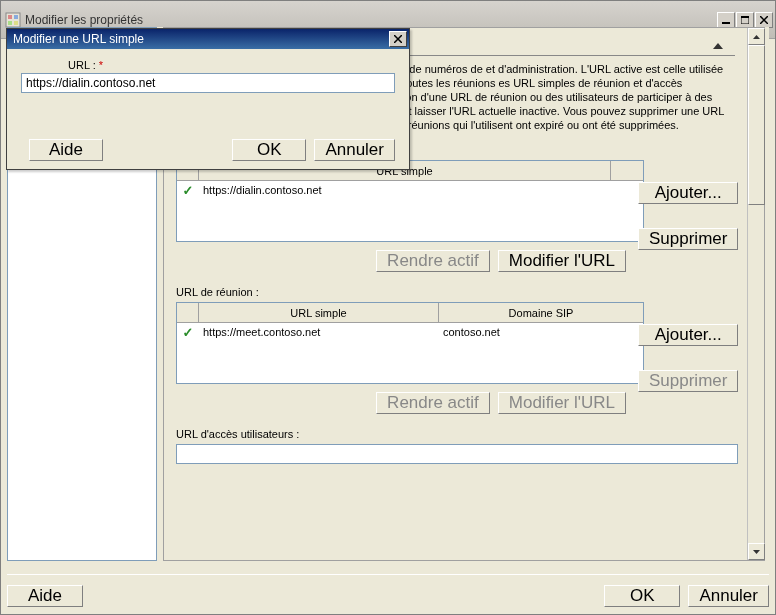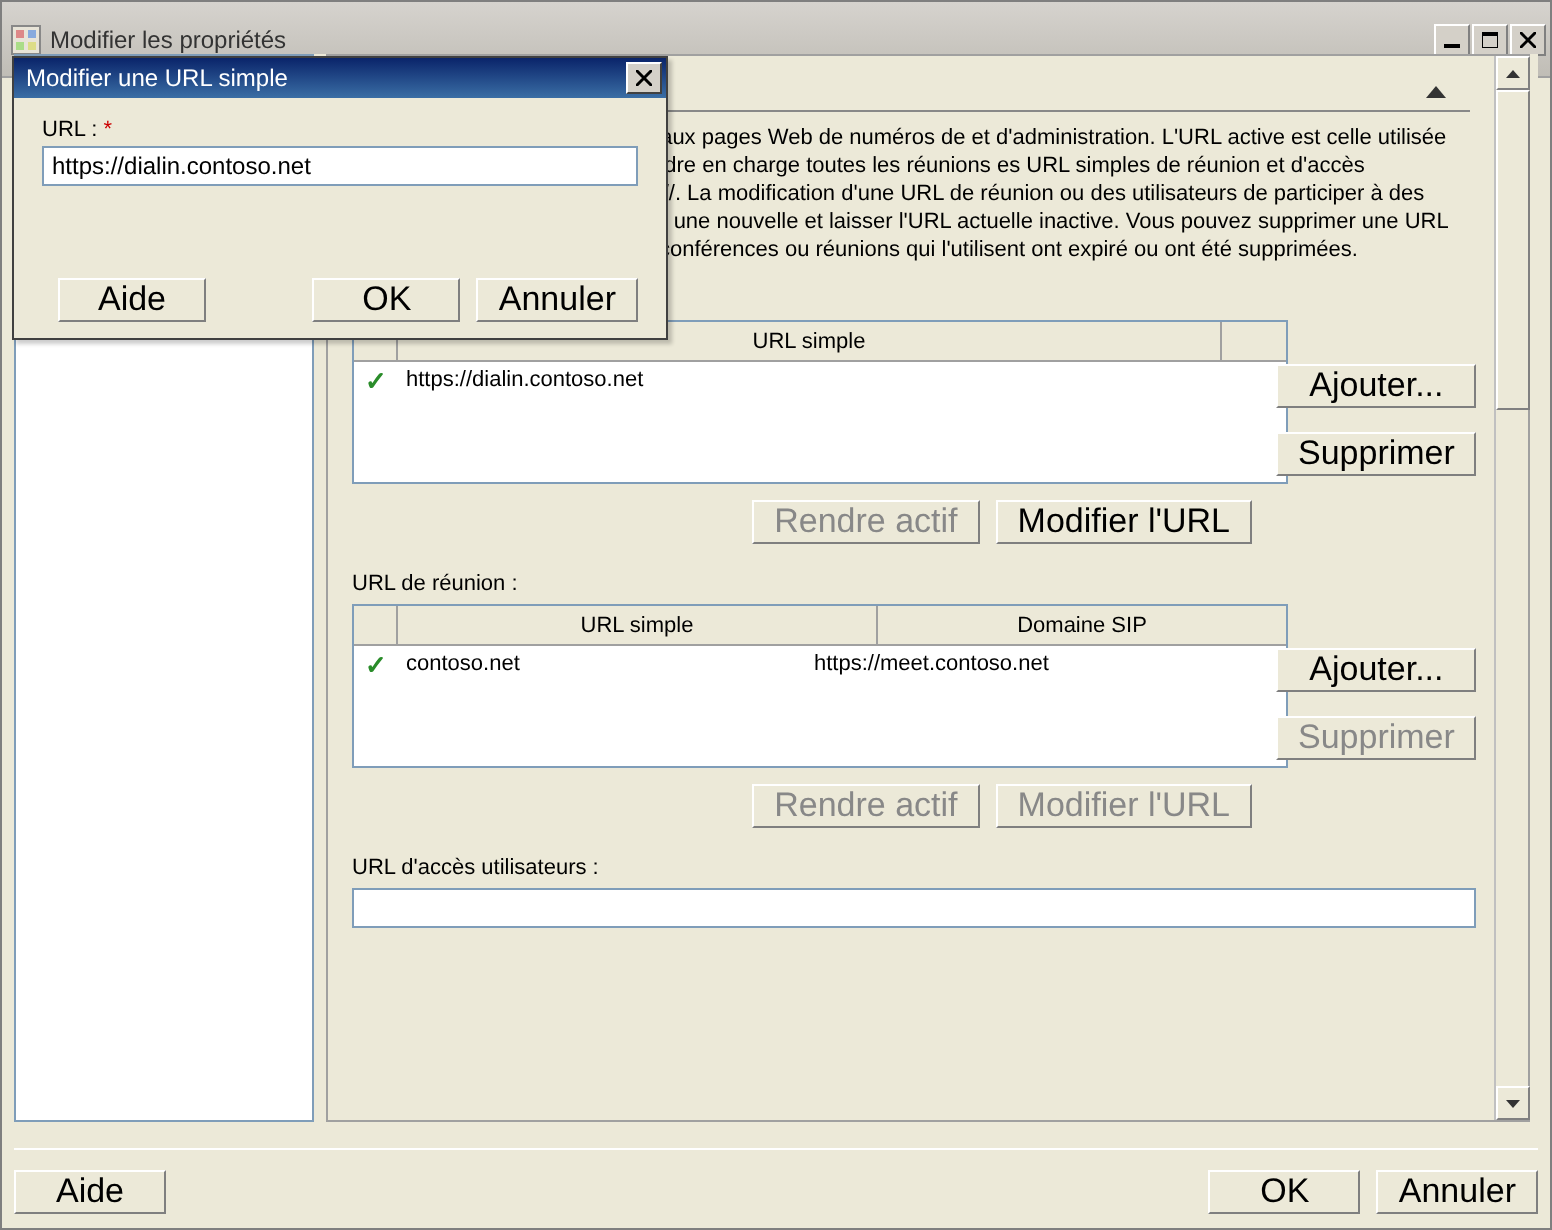--- a/index.html
+++ b/index.html
@@ -195,7 +195,7 @@
   .modal {
     position: absolute;
     left: 6px; top: 28px;
-    width: 328px; height: 142px;
+    width: 404px; height: 142px;
     background: #ece9d8;
     border: 1px solid #404040;
     box-shadow: 2px 2px 2px rgba(0,0,0,0.2);

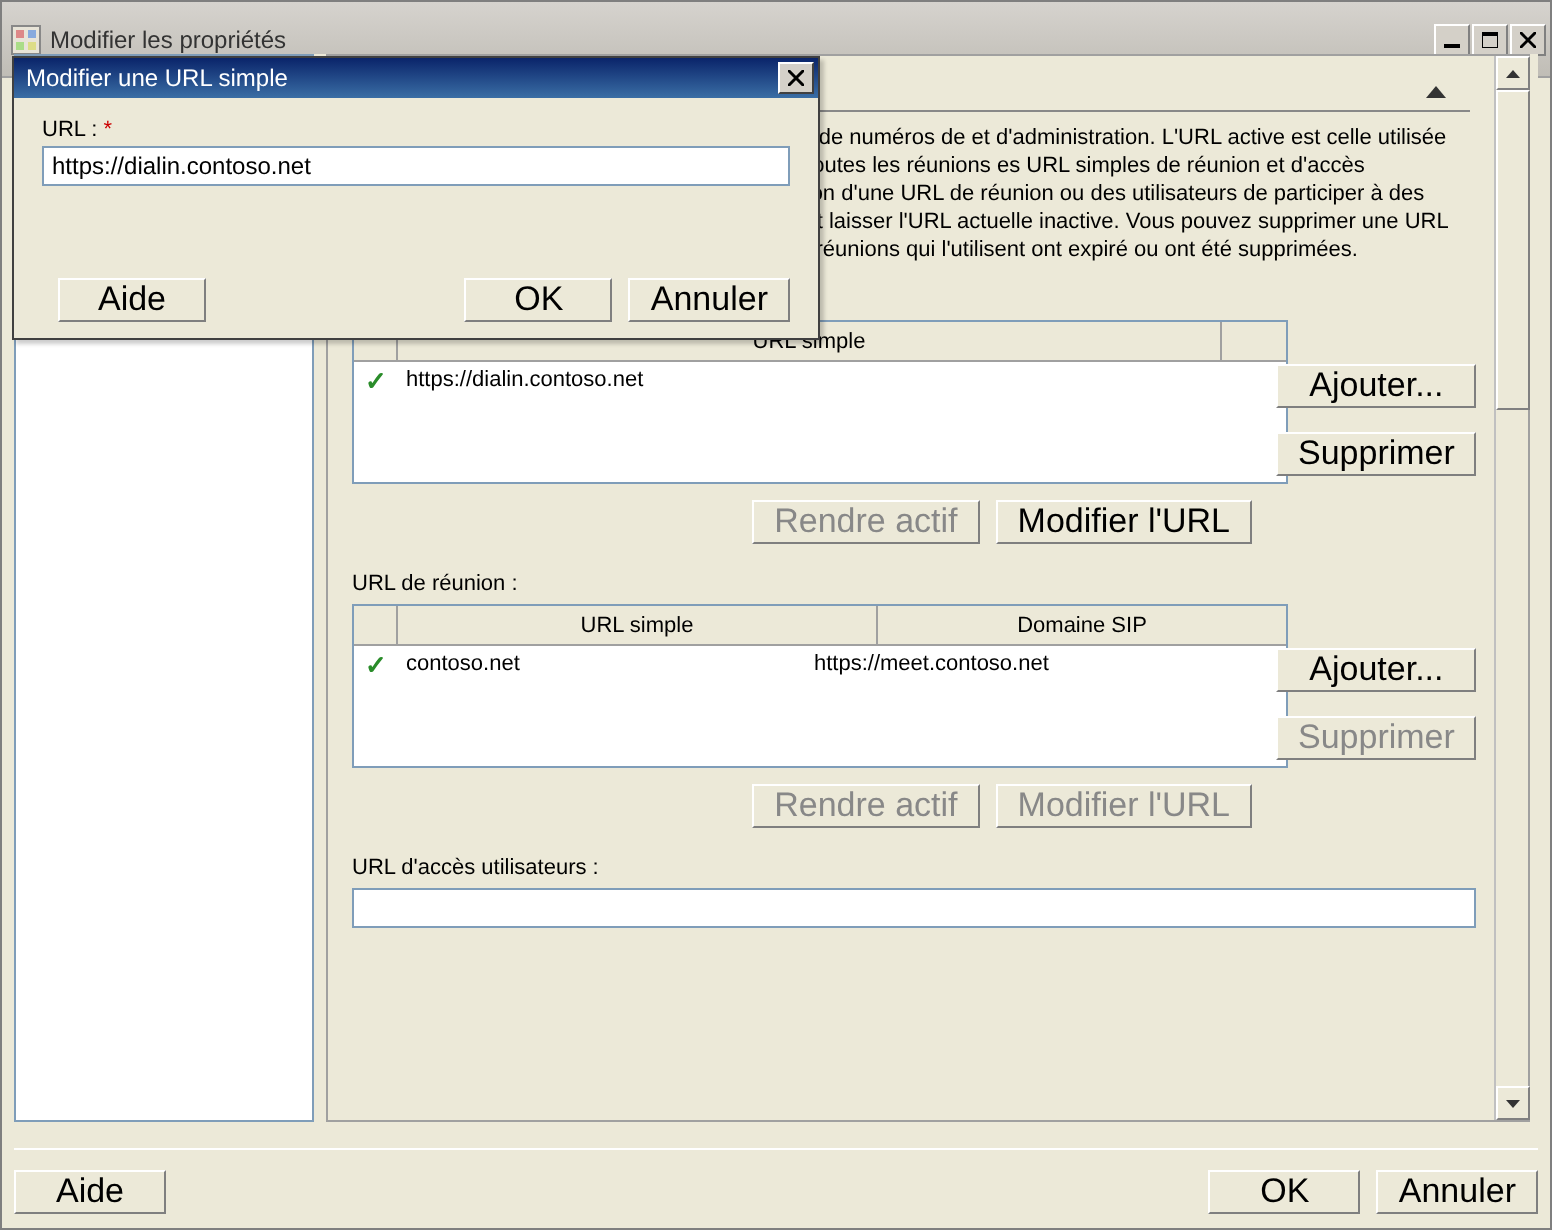--- a/index.html
+++ b/index.html
@@ -223,7 +223,7 @@
   .modal-body {
     padding: 10px 14px 6px 14px;
   }
-  .field-label { color:#000; }
+  .field-label { color:#000;margin-left:47px; }
   .req { color: #c00; }
   .modal-input {
     width: 100%; height: 20px;

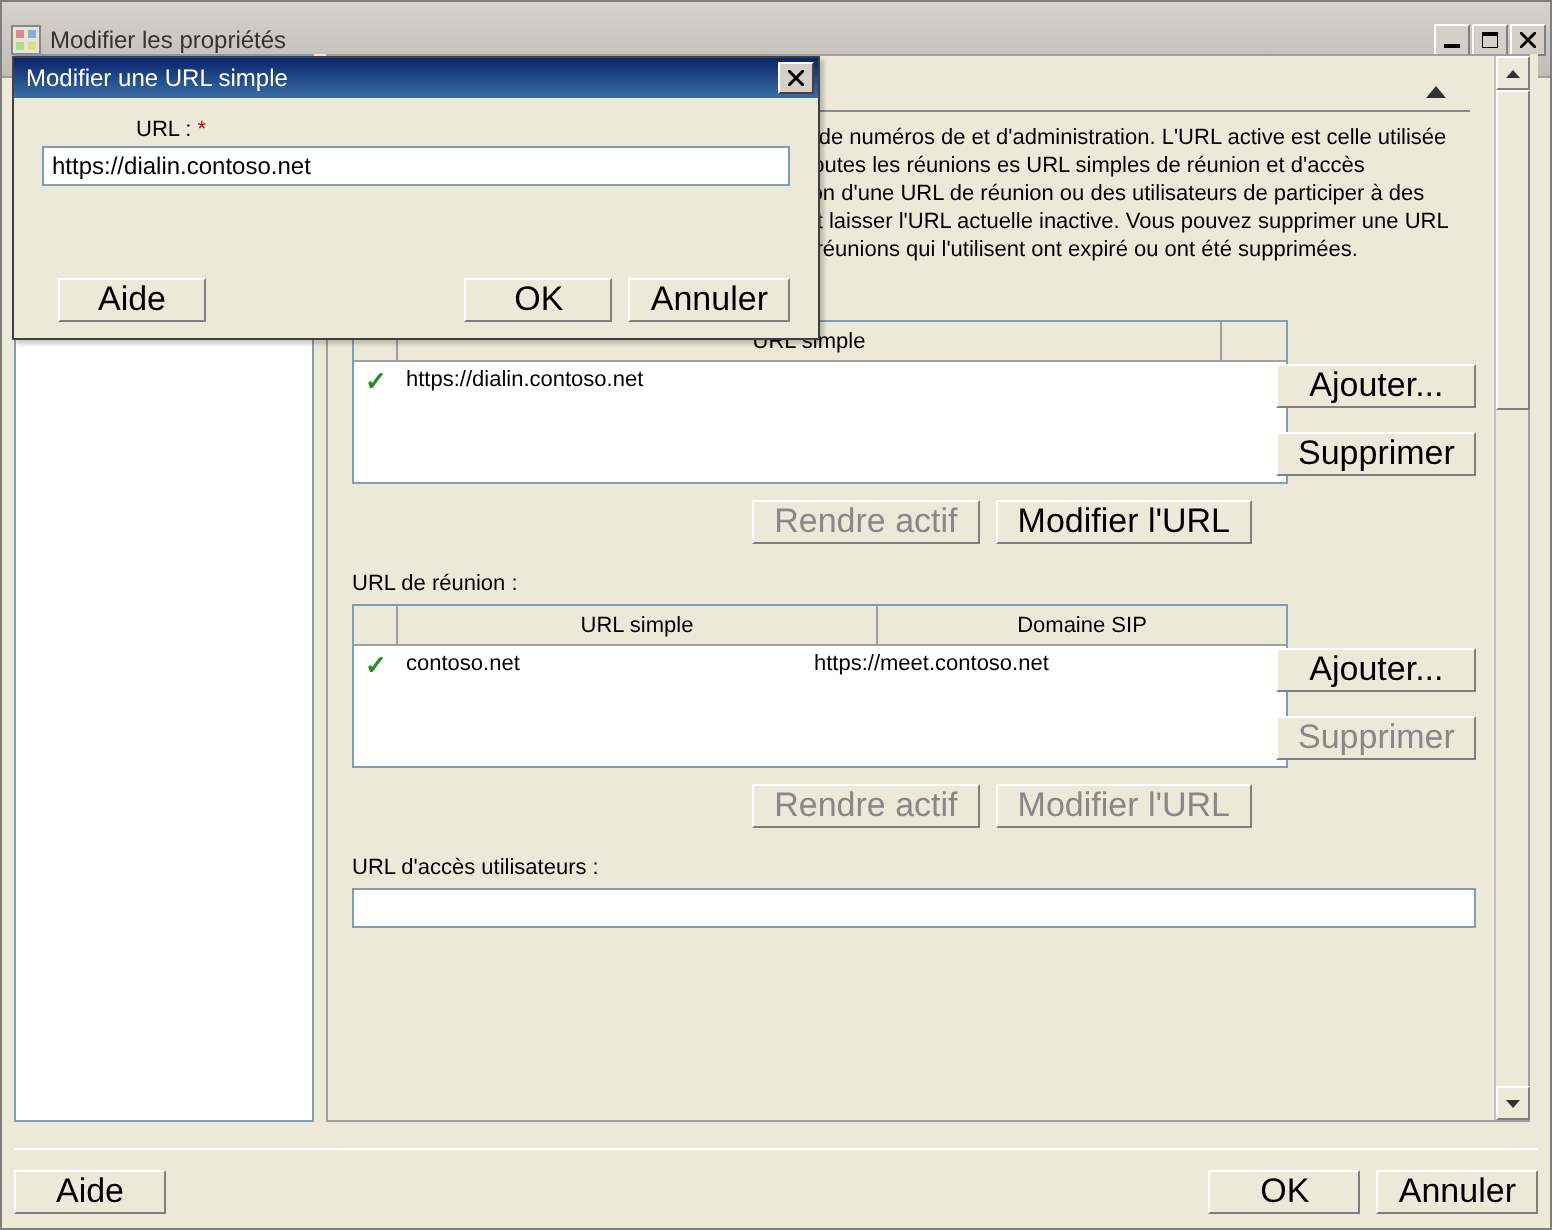--- a/index.html
+++ b/index.html
@@ -152,7 +152,7 @@
     position: absolute;
     display: flex;
     flex-direction: column;
-    gap: 12px;
+    gap: 24px;
   }
   .btn {
     min-width: 84px;

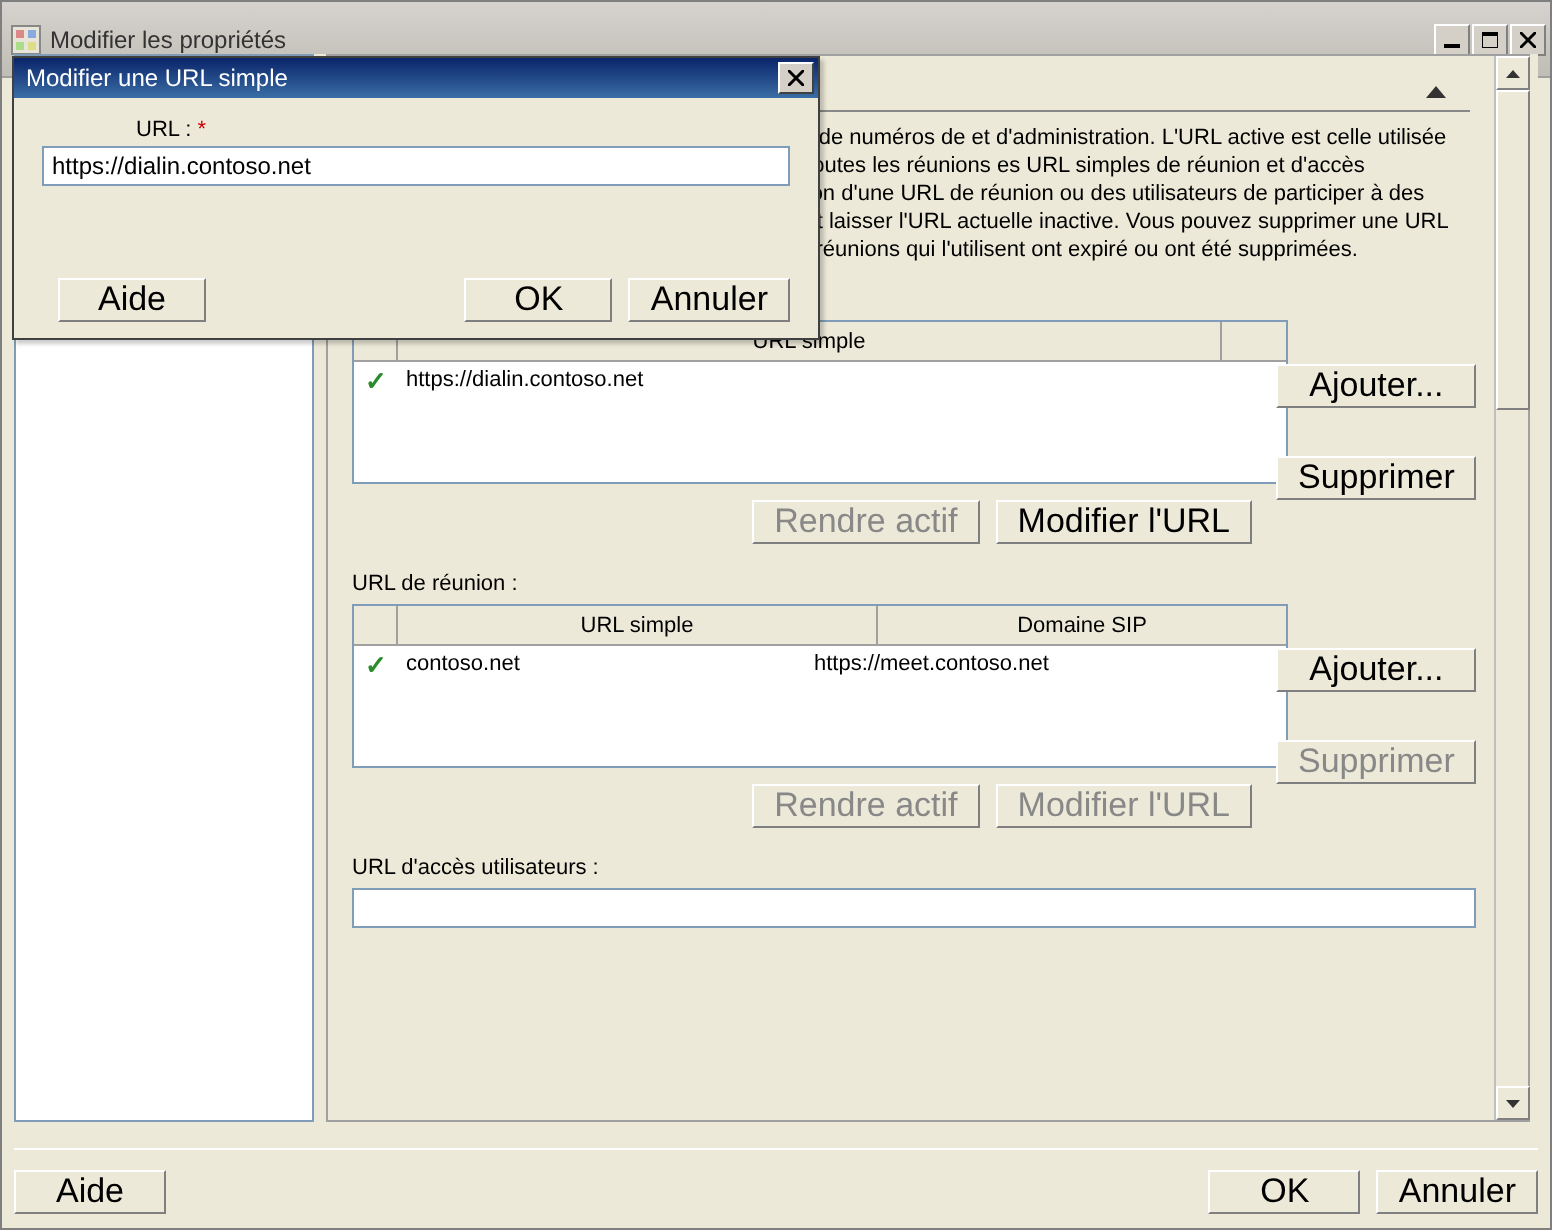--- a/index.html
+++ b/index.html
@@ -332,8 +332,8 @@
             <div class="grid-body">
               <div class="grid-row">
                 <div class="check">✓</div>
+                <div class="grid-cell" style="width:240px;">https://meet.contoso.net</div>
                 <div class="grid-cell" style="flex:1;">contoso.net</div>
-                <div class="grid-cell" style="width:240px;">https://meet.contoso.net</div>
               </div>
             </div>
           </div>

